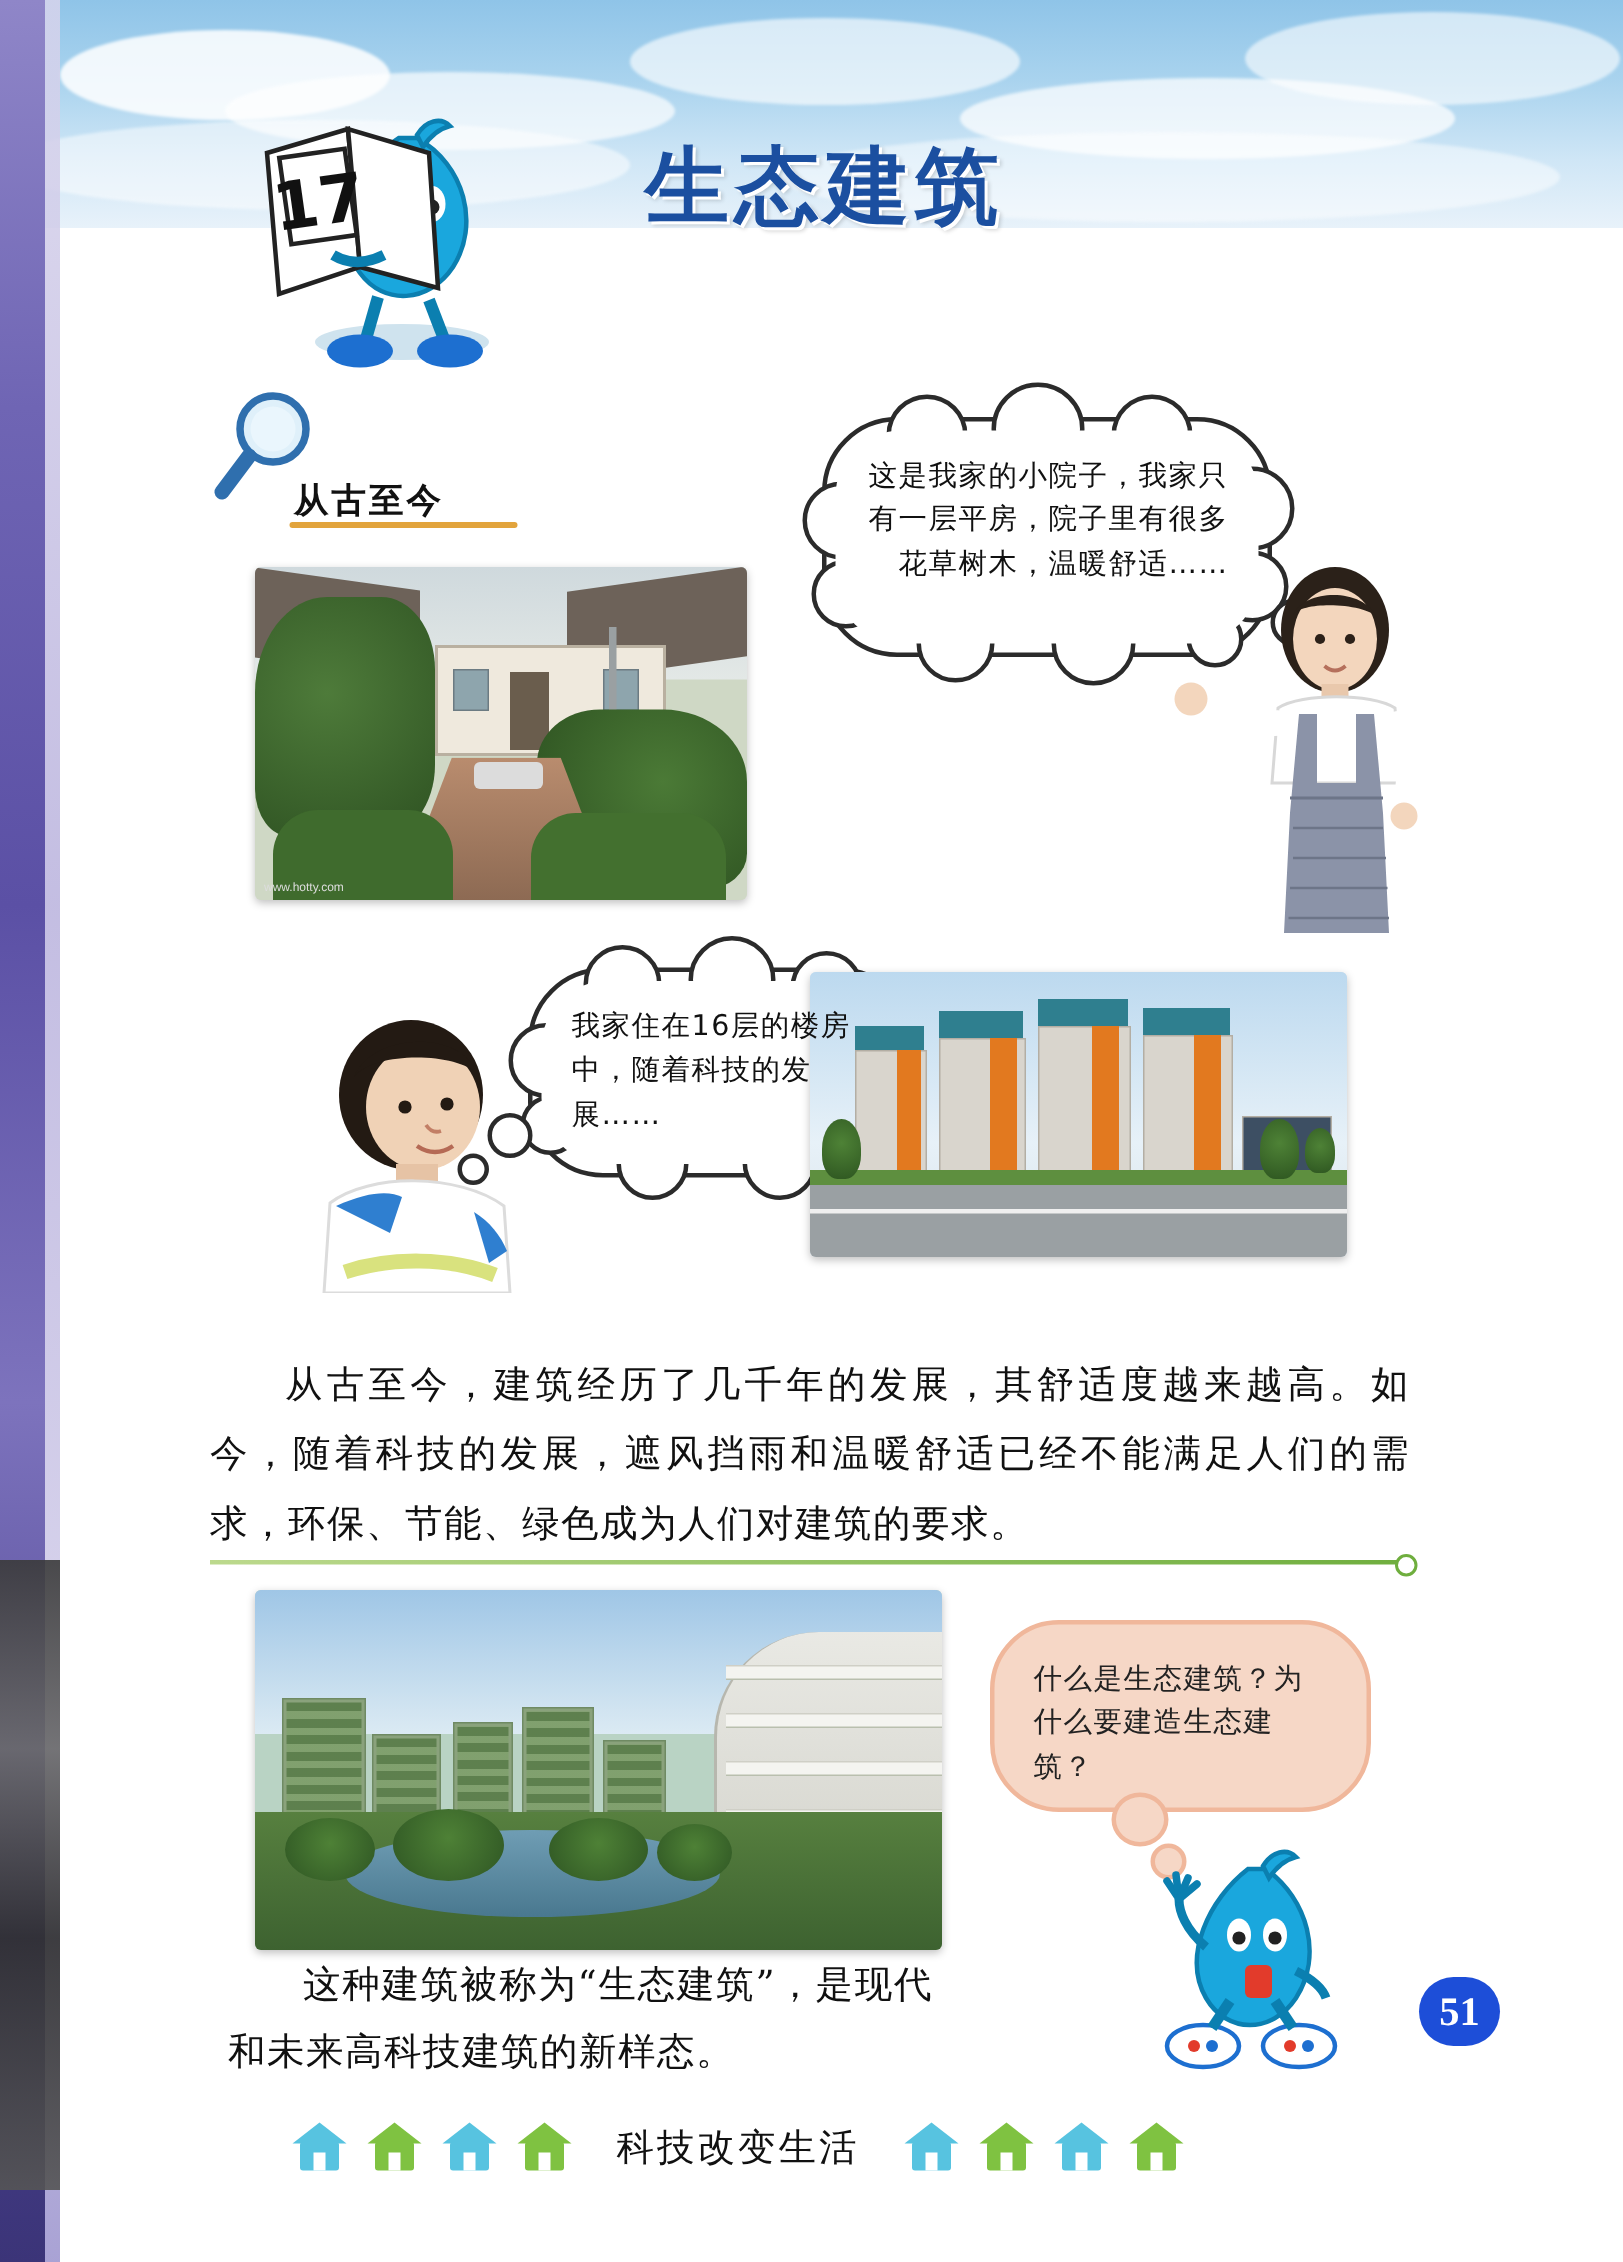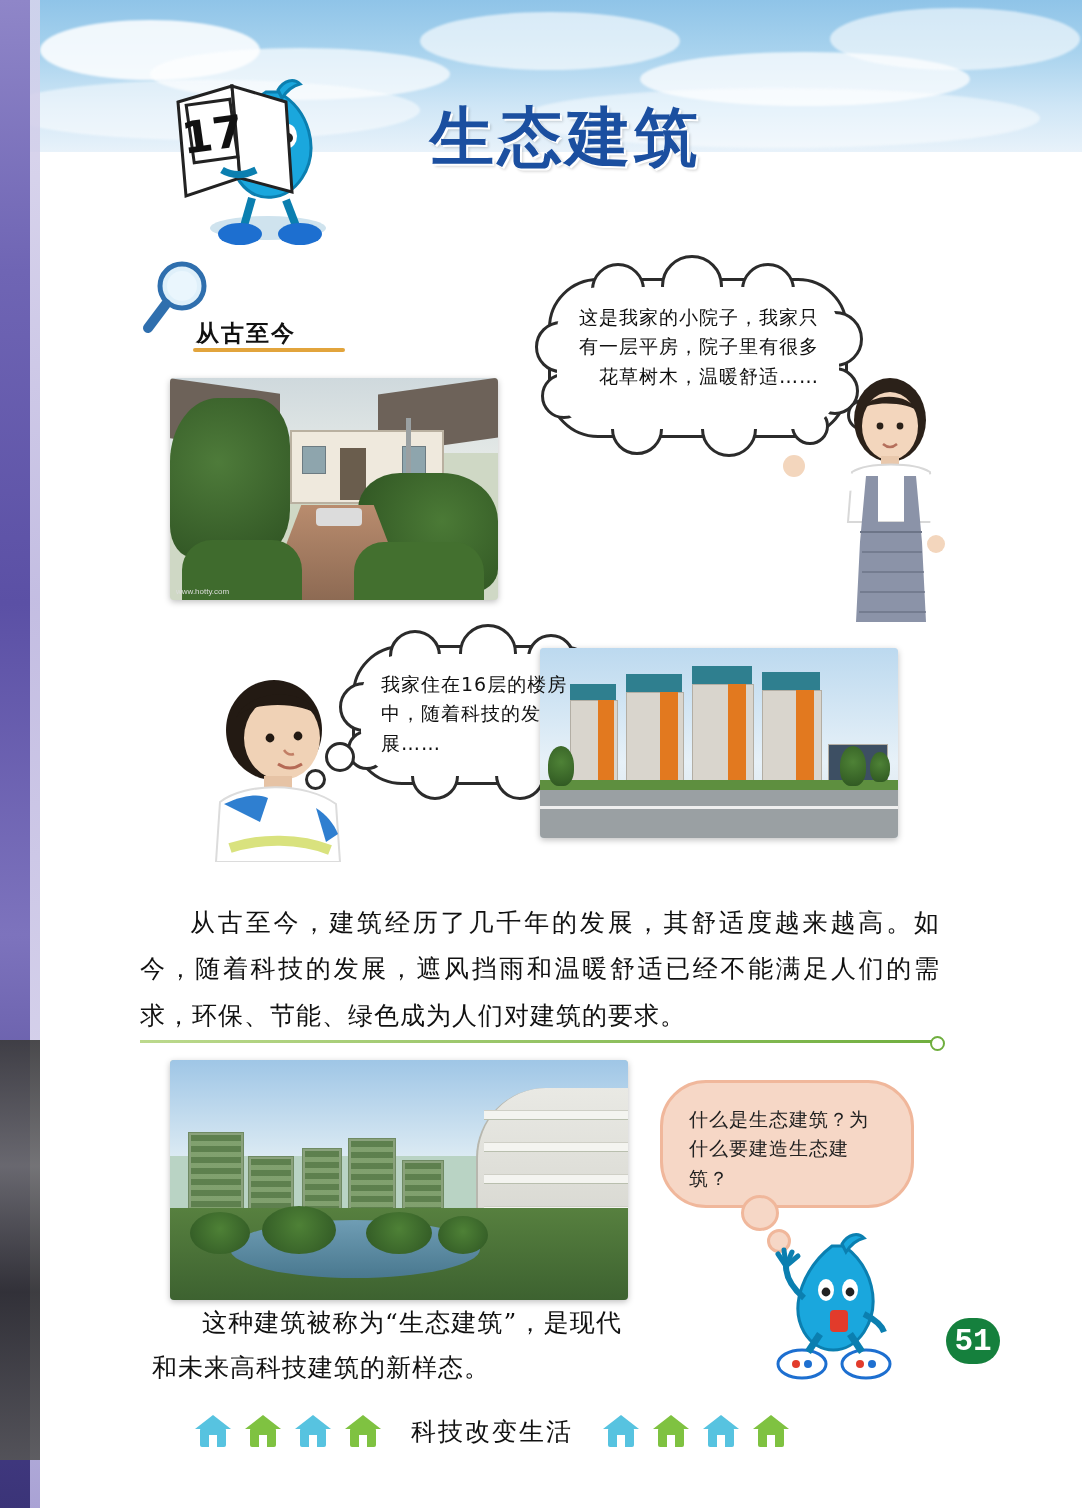--- a/index.html
+++ b/index.html
@@ -48,10 +48,9 @@
   .title{
     position:absolute;left:430px;top:125px;
     font-family:"DejaVu Sans","Liberation Sans",sans-serif;
-    font-weight:bold;font-size:64px;color:#1b4fa0;letter-spacing:4px;
+    font-weight:bold;font-size:56px;color:#1b4fa0;letter-spacing:4px;
     text-shadow:2px 2px 0 #ffffff, 3px 3px 3px rgba(0,0,0,.18);
     transform:translateY(-50%);
-    margin-top:12px;
   }
 
   

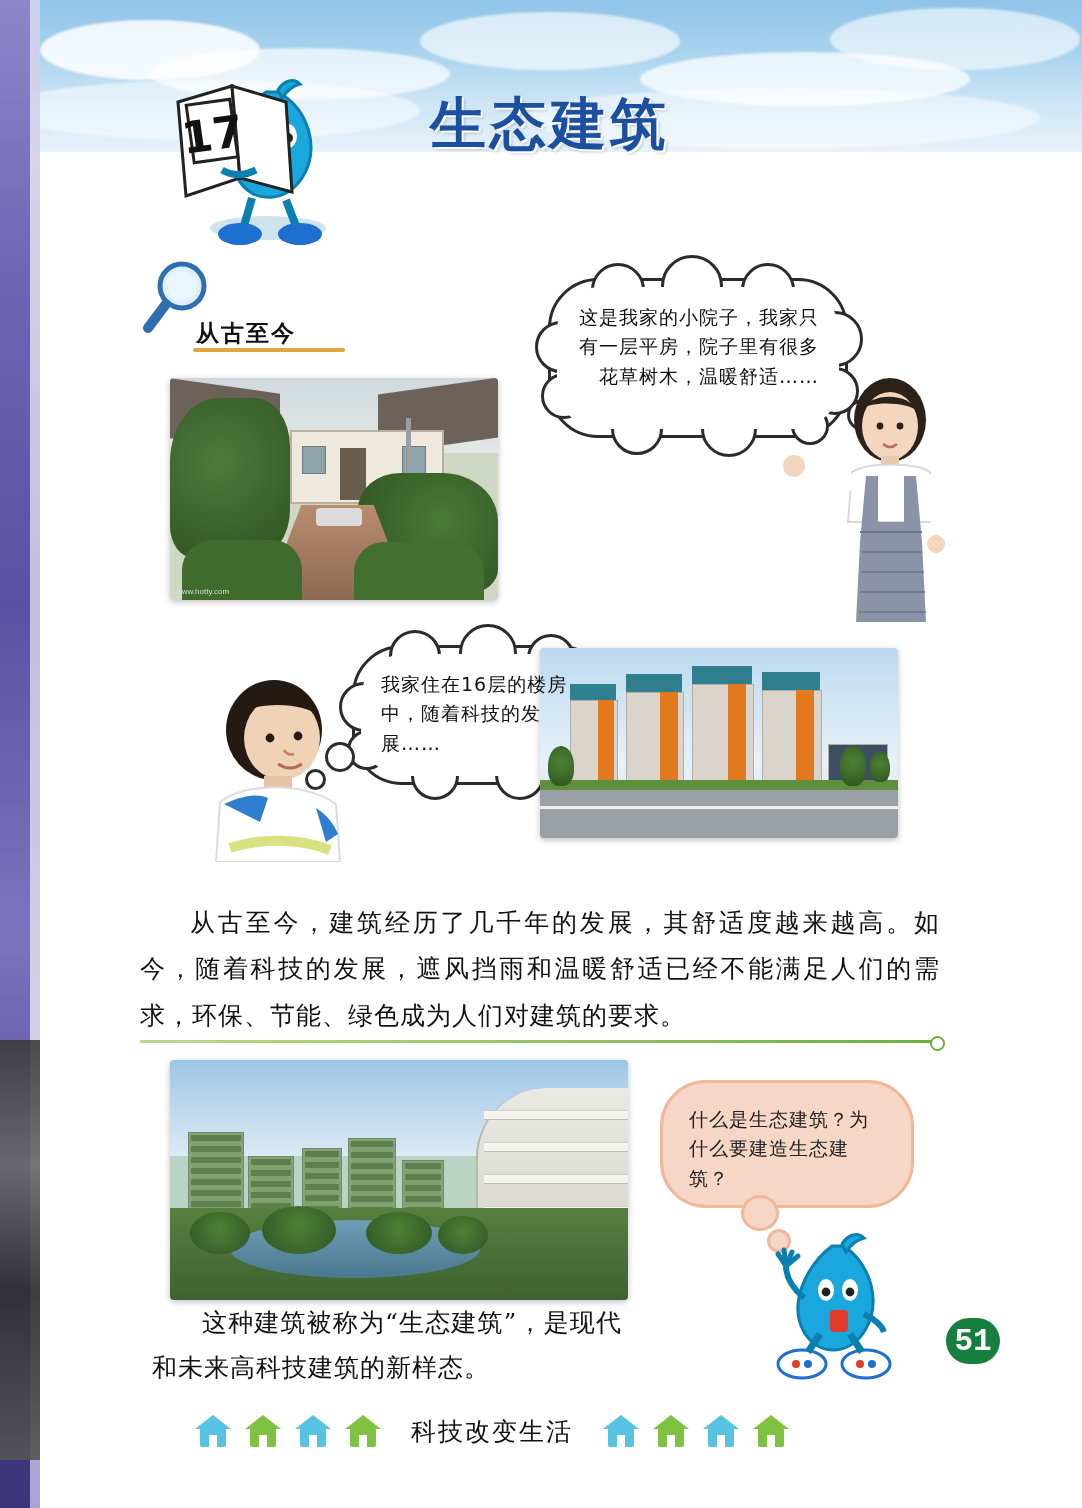--- a/index.html
+++ b/index.html
@@ -144,8 +144,8 @@
 
   
   .page-num{
-    position:absolute;left:946px;top:1318px;width:54px;height:46px;border-radius:26px;background:#15803d;
-    color:#fff;font-family:Liberation Mono, monospace;font-weight:bold;font-size:31px;
+    position:absolute;left:946px;top:1318px;width:54px;height:46px;border-radius:26px;background:#1d4ed8;
+    color:#fff;font-family:Liberation Serif, serif;font-weight:bold;font-size:27px;
     display:flex;align-items:center;justify-content:center;
   }
 

